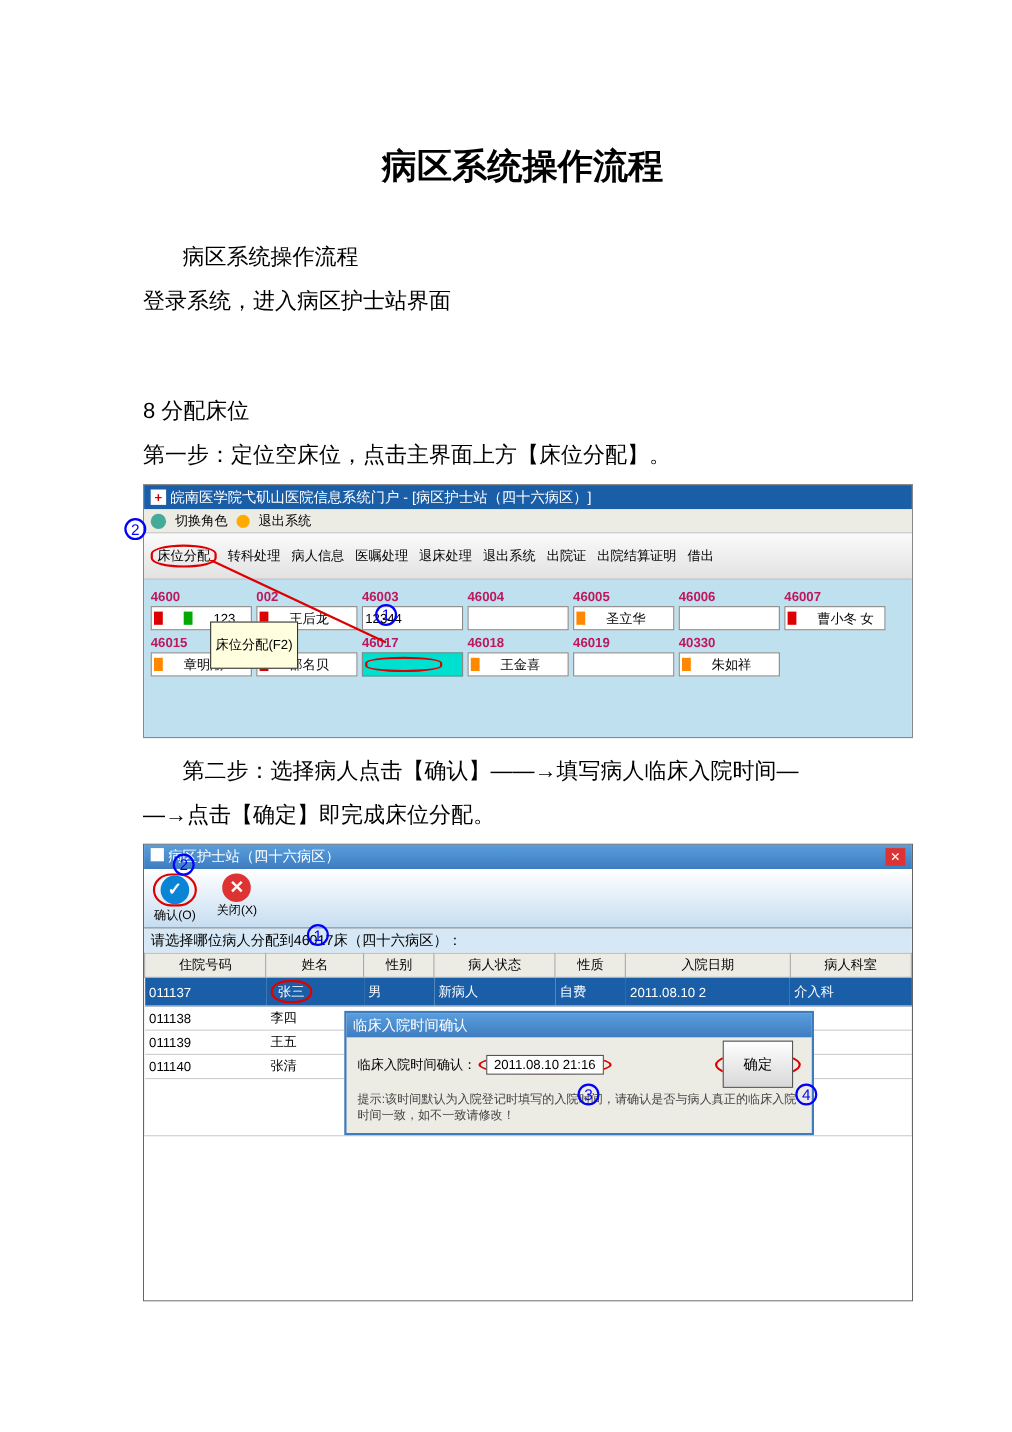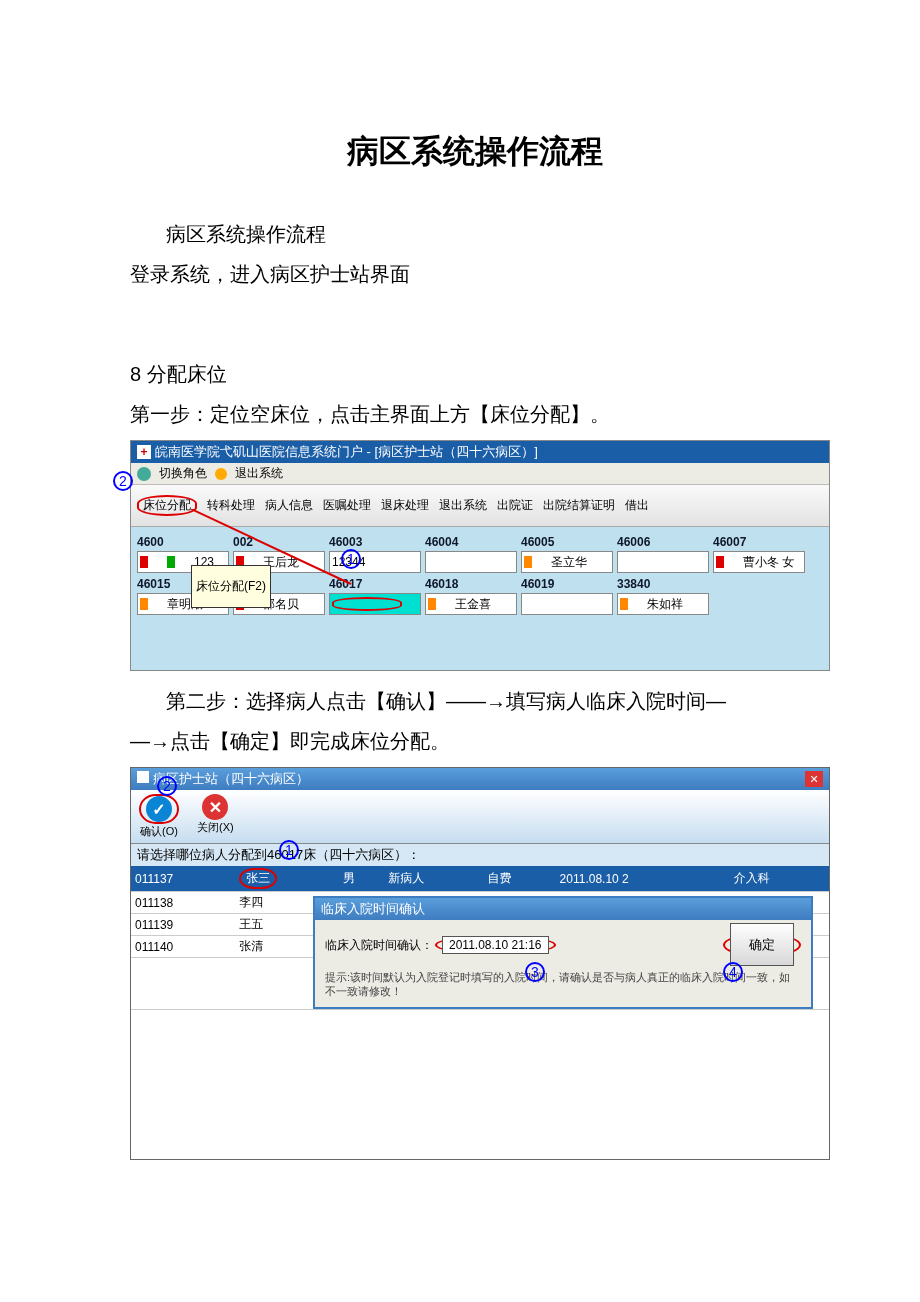--- a/index.html
+++ b/index.html
@@ -24,7 +24,7 @@
   .bedarea { background: #bfe1ef; padding: 8px 6px; }
   .bedrow { display: flex; gap: 4px; margin-bottom: 4px; }
   .bedcell { width: 92px; }
-  .bedno { font-size: 12px; font-weight: bold; color: #0f172a; height: 16px; }
+  .bedno { font-size: 12px; font-weight: bold; color: #be185d; height: 16px; }
   .bedbox { height: 22px; background: #fff; border: 1px solid #888; font-size: 12px; display: flex; align-items: center; padding: 0 2px; gap: 19px; }
   .bedbox.sel { background: #00e0d0; }
   .sq { width: 8px; height: 12px; display: inline-block; }

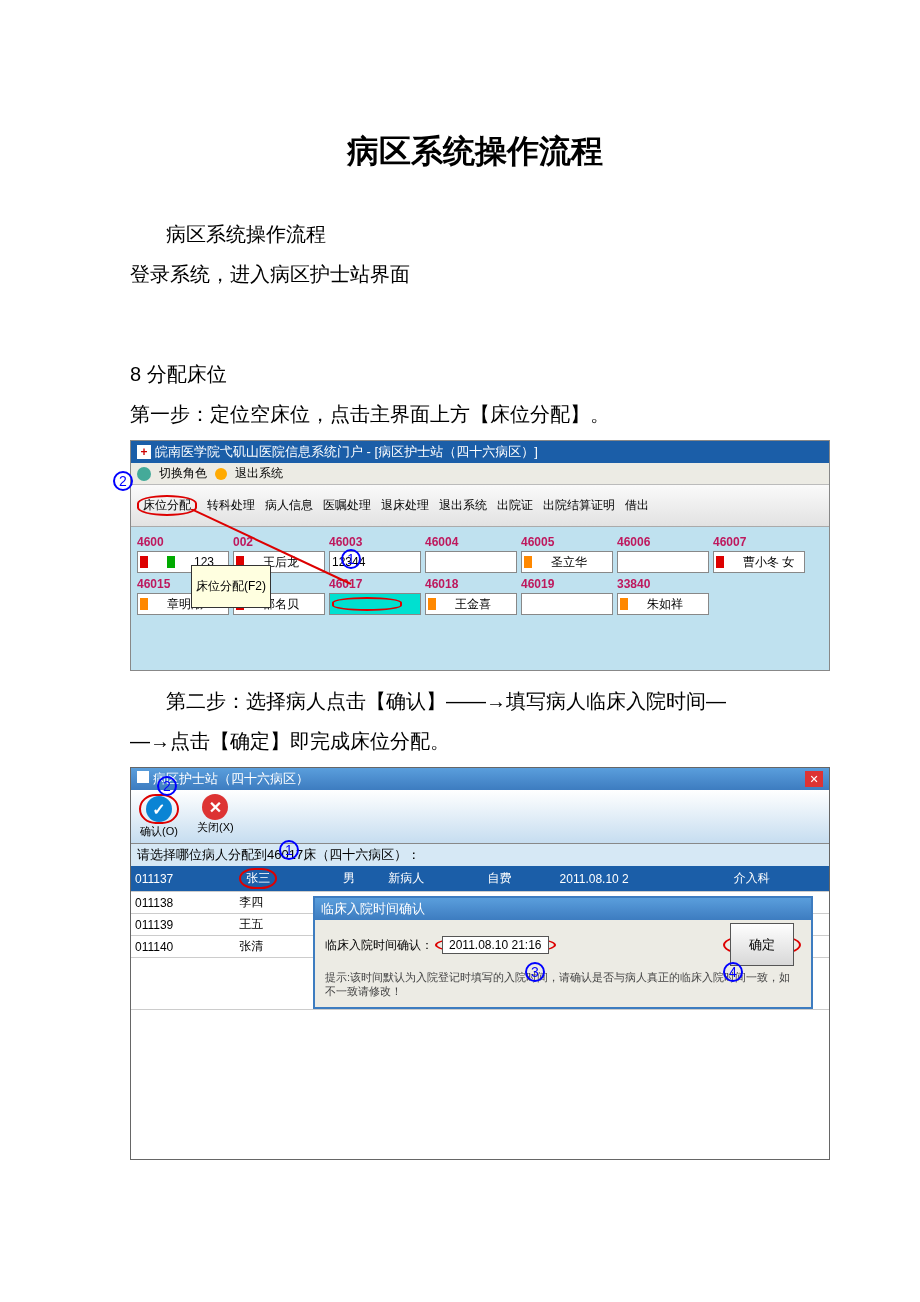--- a/index.html
+++ b/index.html
@@ -180,7 +180,7 @@
           </div>
         </div>
       <div class="bedcell">
-          <div class="bedno">33840</div>
+          <div class="bedno">40330</div>
           <div class="bedbox">
             <span class="sq org"></span>
             <span>朱如祥</span>

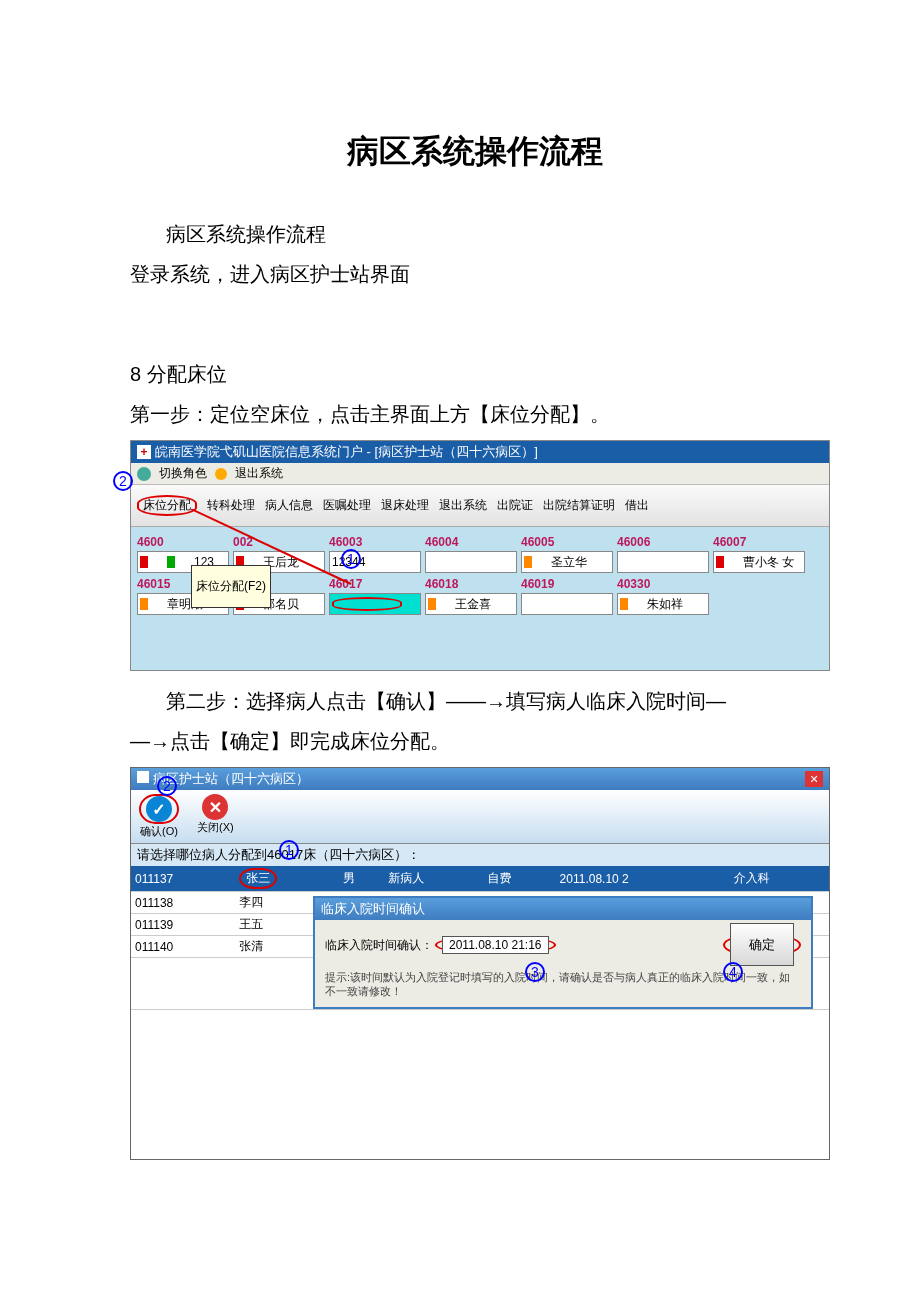--- a/index.html
+++ b/index.html
@@ -222,6 +222,15 @@
   </div>
   <table class="grid2">
     <tbody>
+        <tr>
+      <th>住院号码</th>
+      <th>姓名</th>
+      <th>性别</th>
+      <th>病人状态</th>
+      <th>性质</th>
+      <th>入院日期</th>
+      <th>病人科室</th>
+    </tr>
     <tr class="selrow">
       <td>011137</td>
       <td><span class="ringoval">张三</span></td>

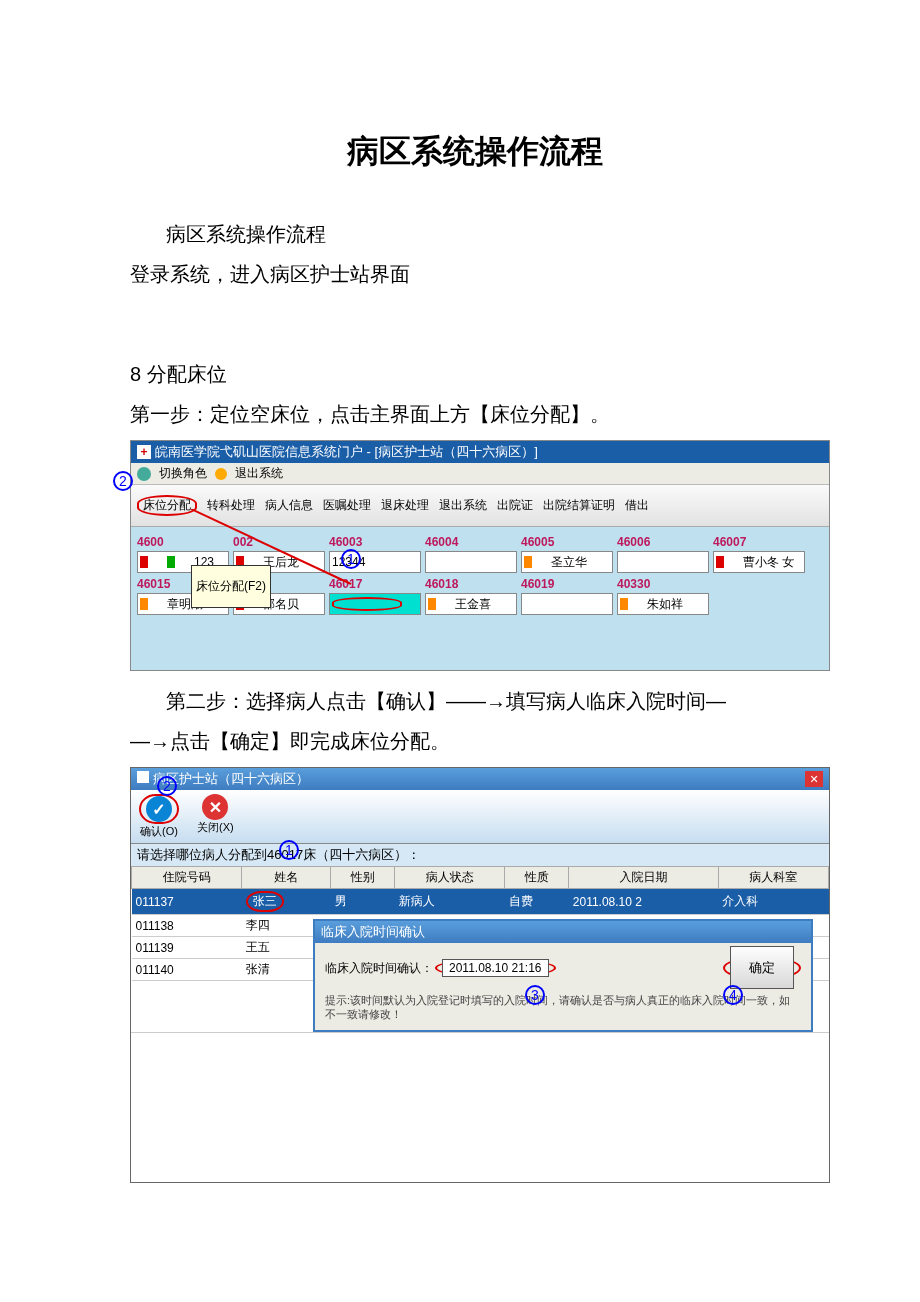--- a/index.html
+++ b/index.html
@@ -48,7 +48,7 @@
   .grid2 td { border-bottom: 1px solid #ccc; padding: 2px 4px; }
   .grid2 { width: 100%; border-collapse: collapse; }
   .selrow td { background: #1b5ea8; color: #fff; }
-  .modal { background: #ecebe4; border: 2px solid #3d7cc0; margin: -62px 0 0 182px; width: 500px; position: relative; z-index: 2; }
+  .modal { background: #ecebe4; border: 2px solid #3d7cc0; margin: -62px 0 0 182px; width: 427px; position: relative; z-index: 2; }
   .modaltitle { background: linear-gradient(#5a9edc,#3d7cc0); color: #fff; font-size: 13px; padding: 2px 6px; }
   .modalbody { padding: 14px 10px 8px 10px; font-size: 12px; }
   .modalrow { display: flex; align-items: center; gap: 2px; }

